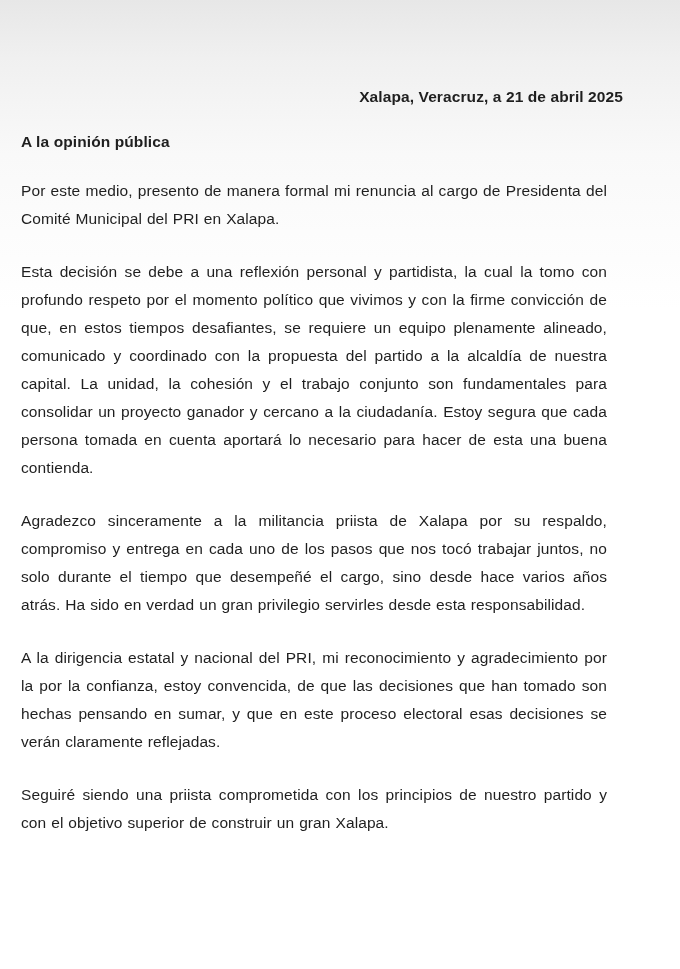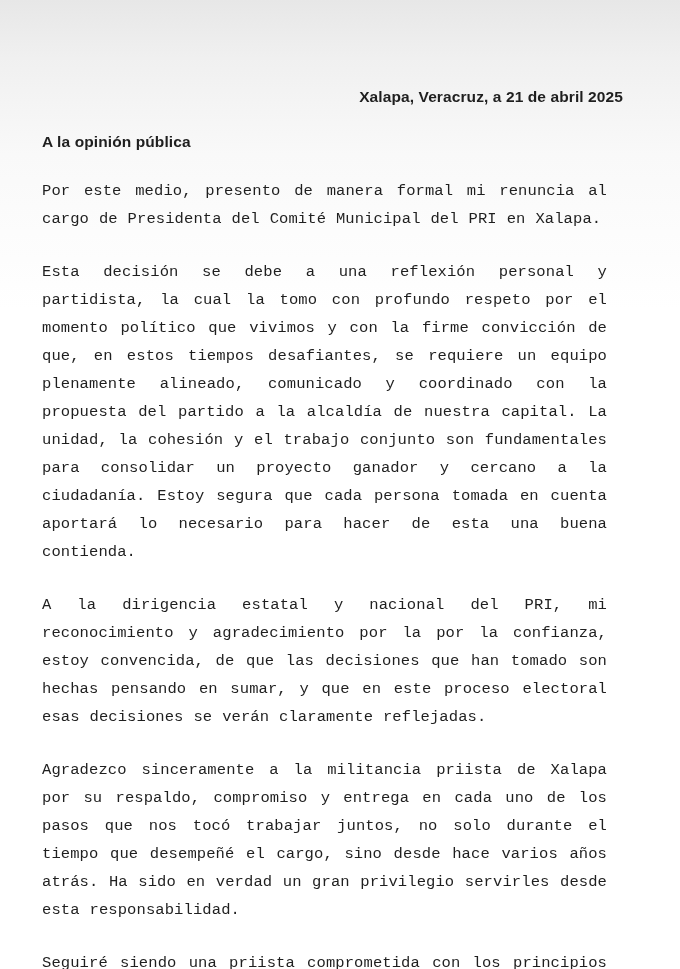--- a/index.html
+++ b/index.html
@@ -19,7 +19,7 @@
     box-sizing: border-box;
     width: 680px;
     height: 969px;
-    padding: 88px 57px 40px 42px;
+    padding: 88px 57px 40px 21px;
   }
   .dateline {
     text-align: right;

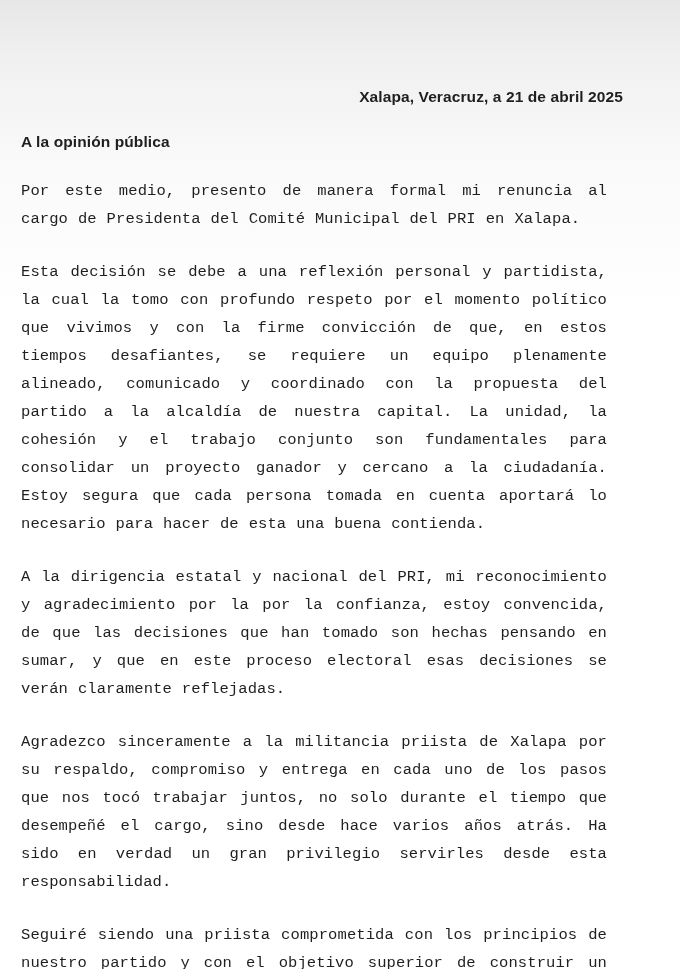--- a/index.html
+++ b/index.html
@@ -46,7 +46,6 @@
     margin: 0 16px 25px 0;
     letter-spacing: 0.1px;
     word-spacing: 0.5px;
-    font-family: Liberation Mono, monospace;
   }
 </style>
 </head>

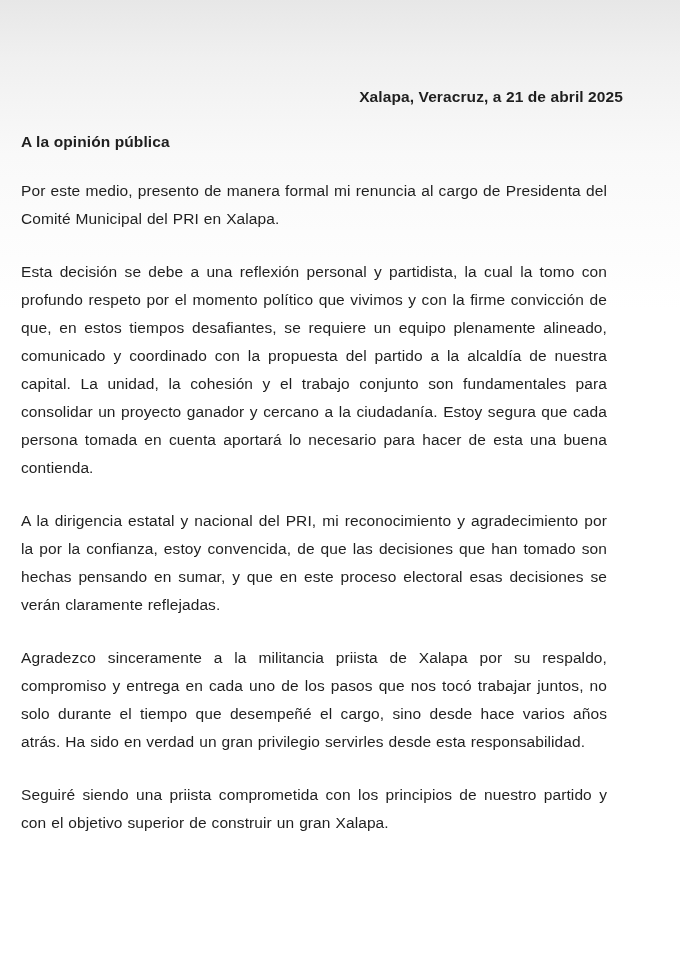--- a/index.html
+++ b/index.html
@@ -63,9 +63,9 @@
 
   <p class="body-paragraph">Esta decisión se debe a una reflexión personal y partidista, la cual la tomo con profundo respeto por el momento político que vivimos y con la firme convicción de que, en estos tiempos desafiantes, se requiere un equipo plenamente alineado, comunicado y coordinado con la propuesta del partido a la alcaldía de nuestra capital.  La unidad, la cohesión y el trabajo conjunto son fundamentales para consolidar un proyecto ganador y cercano a la ciudadanía. Estoy segura que cada persona tomada en cuenta aportará lo necesario para hacer de esta una buena contienda.</p>
 
+  <p class="body-paragraph">Agradezco sinceramente a la militancia priista de Xalapa por su respaldo, compromiso y entrega en cada uno de los pasos que nos tocó trabajar juntos, no solo durante el tiempo que desempeñé el cargo, sino desde hace varios años atrás. Ha sido en verdad un gran privilegio servirles desde esta responsabilidad.</p>
+
   <p class="body-paragraph">A la dirigencia estatal y nacional del PRI, mi reconocimiento y agradecimiento por la  por la confianza, estoy convencida, de que las decisiones que han tomado son hechas pensando en sumar, y que en este proceso electoral esas decisiones se verán claramente reflejadas.</p>
-
-  <p class="body-paragraph">Agradezco sinceramente a la militancia priista de Xalapa por su respaldo, compromiso y entrega en cada uno de los pasos que nos tocó trabajar juntos, no solo durante el tiempo que desempeñé el cargo, sino desde hace varios años atrás. Ha sido en verdad un gran privilegio servirles desde esta responsabilidad.</p>
 
   <p class="body-paragraph">Seguiré siendo una priista comprometida con los principios de nuestro partido y con el objetivo superior de construir un gran Xalapa.</p>
 

